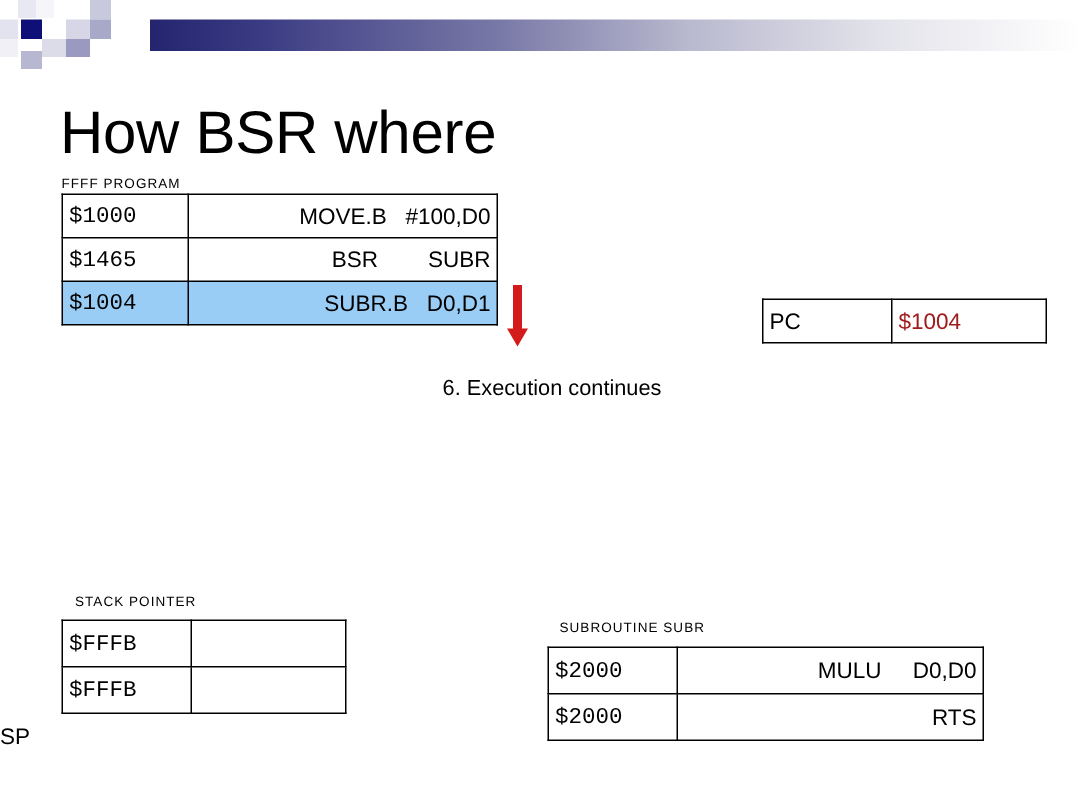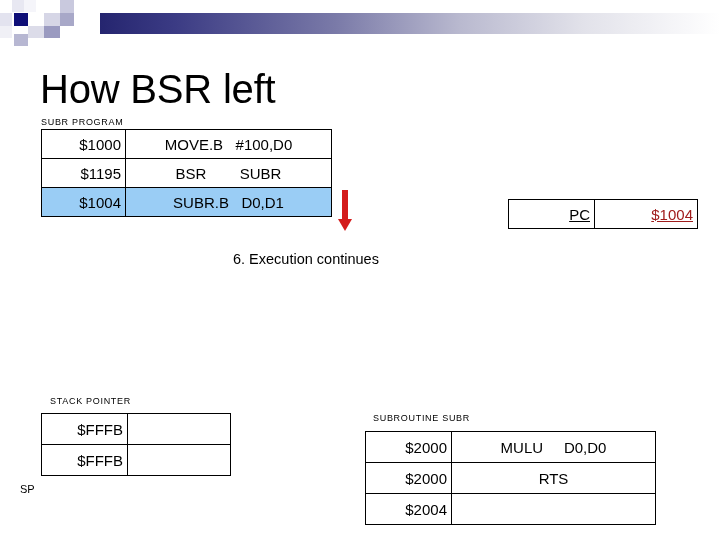--- a/index.html
+++ b/index.html
@@ -157,7 +157,7 @@
   <div id="header-gradient-bar"></div>
 </div>
 
-<div id="page-title">How BSR left</div>
+<div id="page-title">How BSR where</div>
 
 <div class="caption-small" id="main-program-caption">SUBR PROGRAM</div>
 

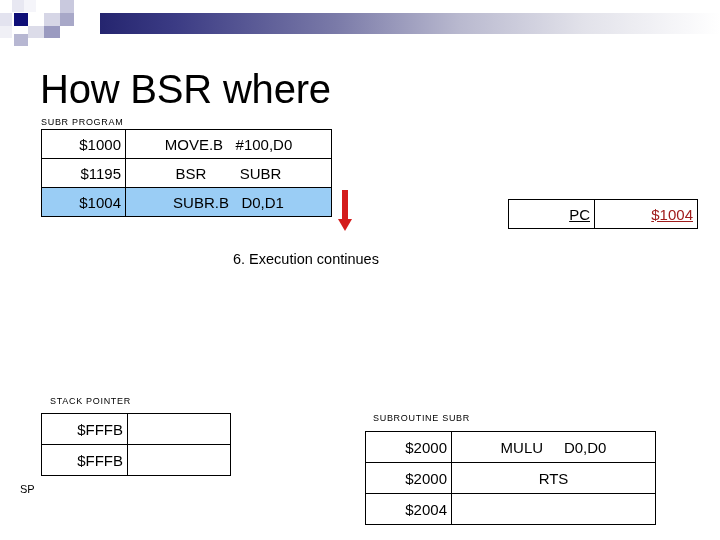--- a/index.html
+++ b/index.html
@@ -159,7 +159,7 @@
 
 <div id="page-title">How BSR where</div>
 
-<div class="caption-small" id="main-program-caption">SUBR PROGRAM</div>
+<div class="caption-small" id="main-program-caption">FFFF PROGRAM</div>
 
 <table class="code-table" id="main-program-table">
   <colgroup>

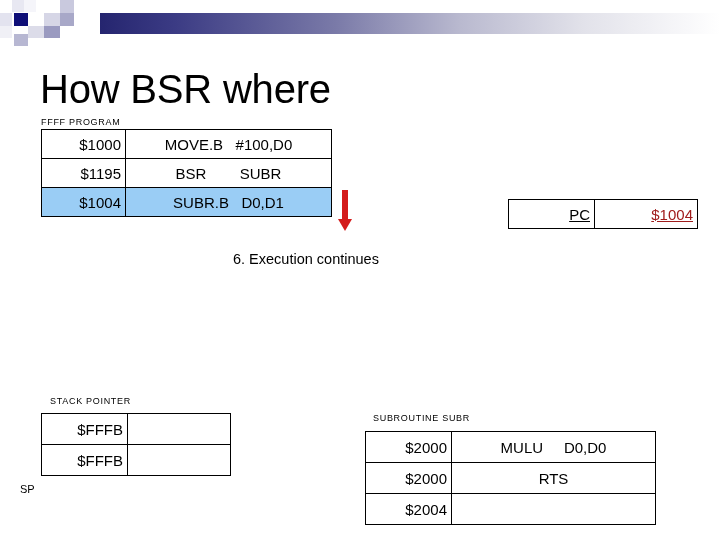--- a/index.html
+++ b/index.html
@@ -64,7 +64,7 @@
     overflow: hidden;
     white-space: pre;
   }
-  .cell-addr { text-align: right; }
+  .cell-addr { text-align: left; font-family: Liberation Mono, monospace; }
   .cell-instr { text-align: center; }
   .row-highlight td { background: #9acdf5; }
 

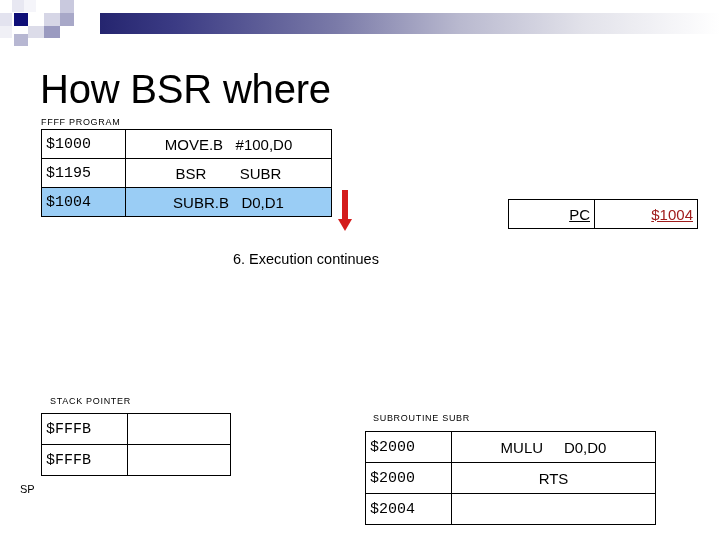--- a/index.html
+++ b/index.html
@@ -65,7 +65,7 @@
     white-space: pre;
   }
   .cell-addr { text-align: left; font-family: Liberation Mono, monospace; }
-  .cell-instr { text-align: center; }
+  .cell-instr { text-align: right; }
   .row-highlight td { background: #9acdf5; }
 
   

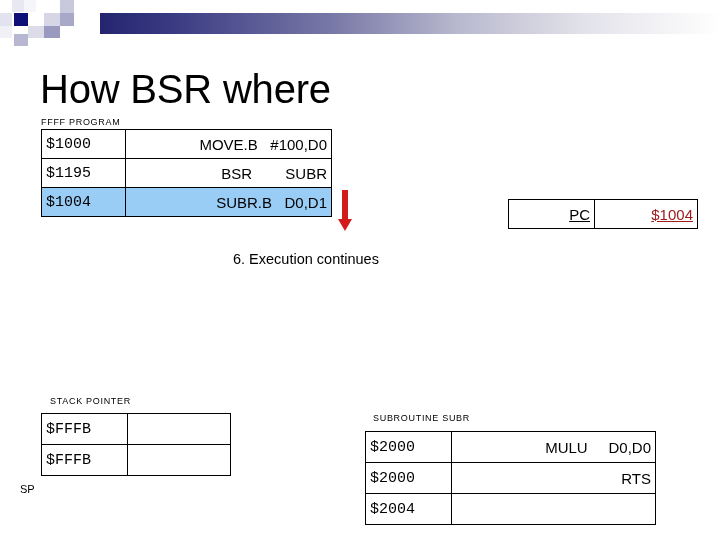--- a/index.html
+++ b/index.html
@@ -172,7 +172,7 @@
       <td class="cell-instr">MOVE.B   #100,D0</td>
     </tr>
     <tr>
-      <td class="cell-addr">$1195</td>
+      <td class="cell-addr">$1465</td>
       <td class="cell-instr">BSR        SUBR</td>
     </tr>
     <tr class="row-highlight">

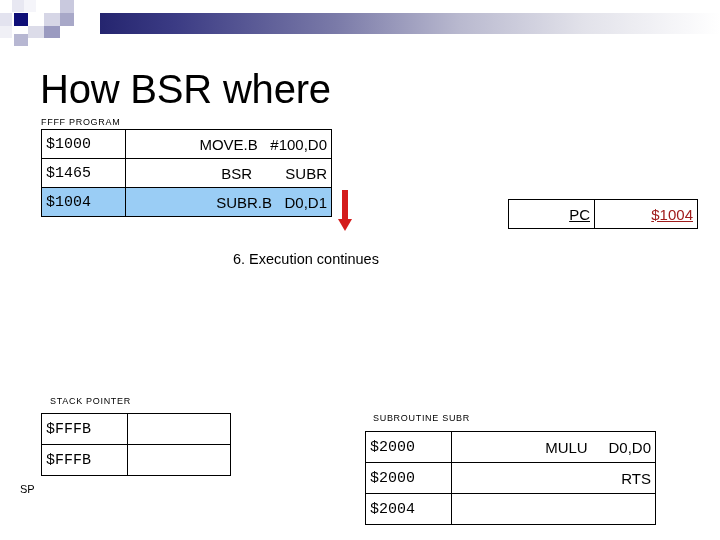--- a/index.html
+++ b/index.html
@@ -96,10 +96,9 @@
     border: 1px solid #000000;
     height: 28px;
     font-size: 15px;
-    text-align: right;
+    text-align: left;
     padding: 0 4px;
     white-space: pre;
-    text-decoration: underline;
   }
   #pc-register col.c-label { width: 86px; }
   #pc-register col.c-value { width: 103px; }

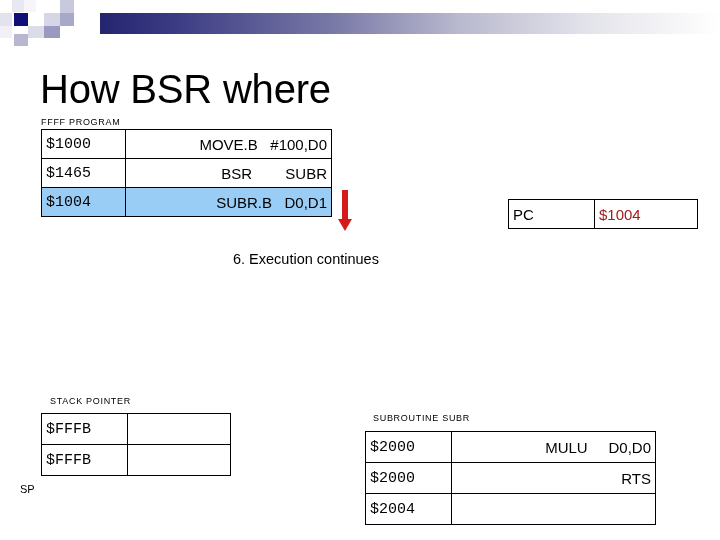--- a/index.html
+++ b/index.html
@@ -118,6 +118,7 @@
     width: 270px;
     font-size: 14.5px;
     line-height: 19px;
+    text-align: center;
     color: #000000;
   }
   #explanation-note span { display: block; }

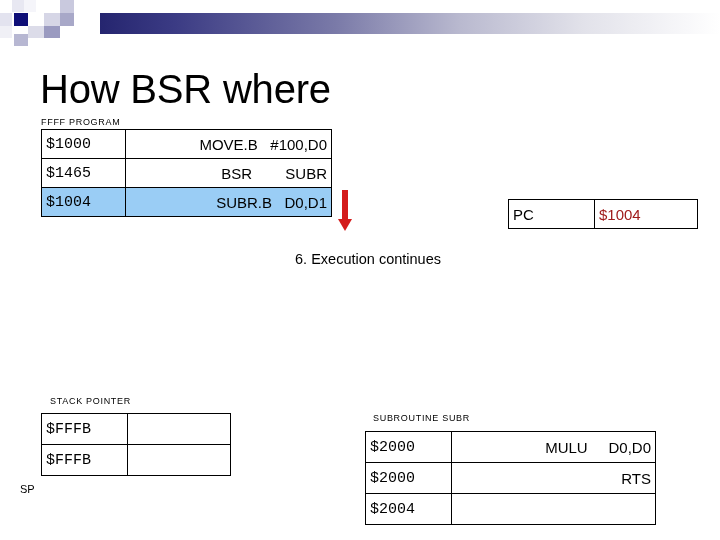--- a/index.html
+++ b/index.html
@@ -126,8 +126,8 @@
   
   #sp-label {
     position: absolute;
-    left: 20px; top: 483px;
-    font-size: 11px;
+    left: 0; top: 483px;
+    font-size: 15px;
     color: #000000;
   }
 

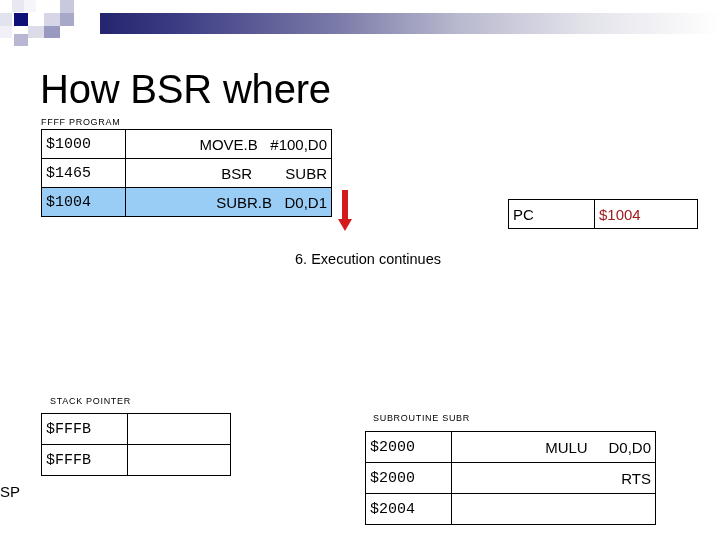--- a/index.html
+++ b/index.html
@@ -240,10 +240,6 @@
       <td class="cell-addr">$2000</td>
       <td class="cell-instr">RTS</td>
     </tr>
-    <tr>
-      <td class="cell-addr">$2004</td>
-      <td class="cell-instr"></td>
-    </tr>
   </tbody>
 </table>
 

